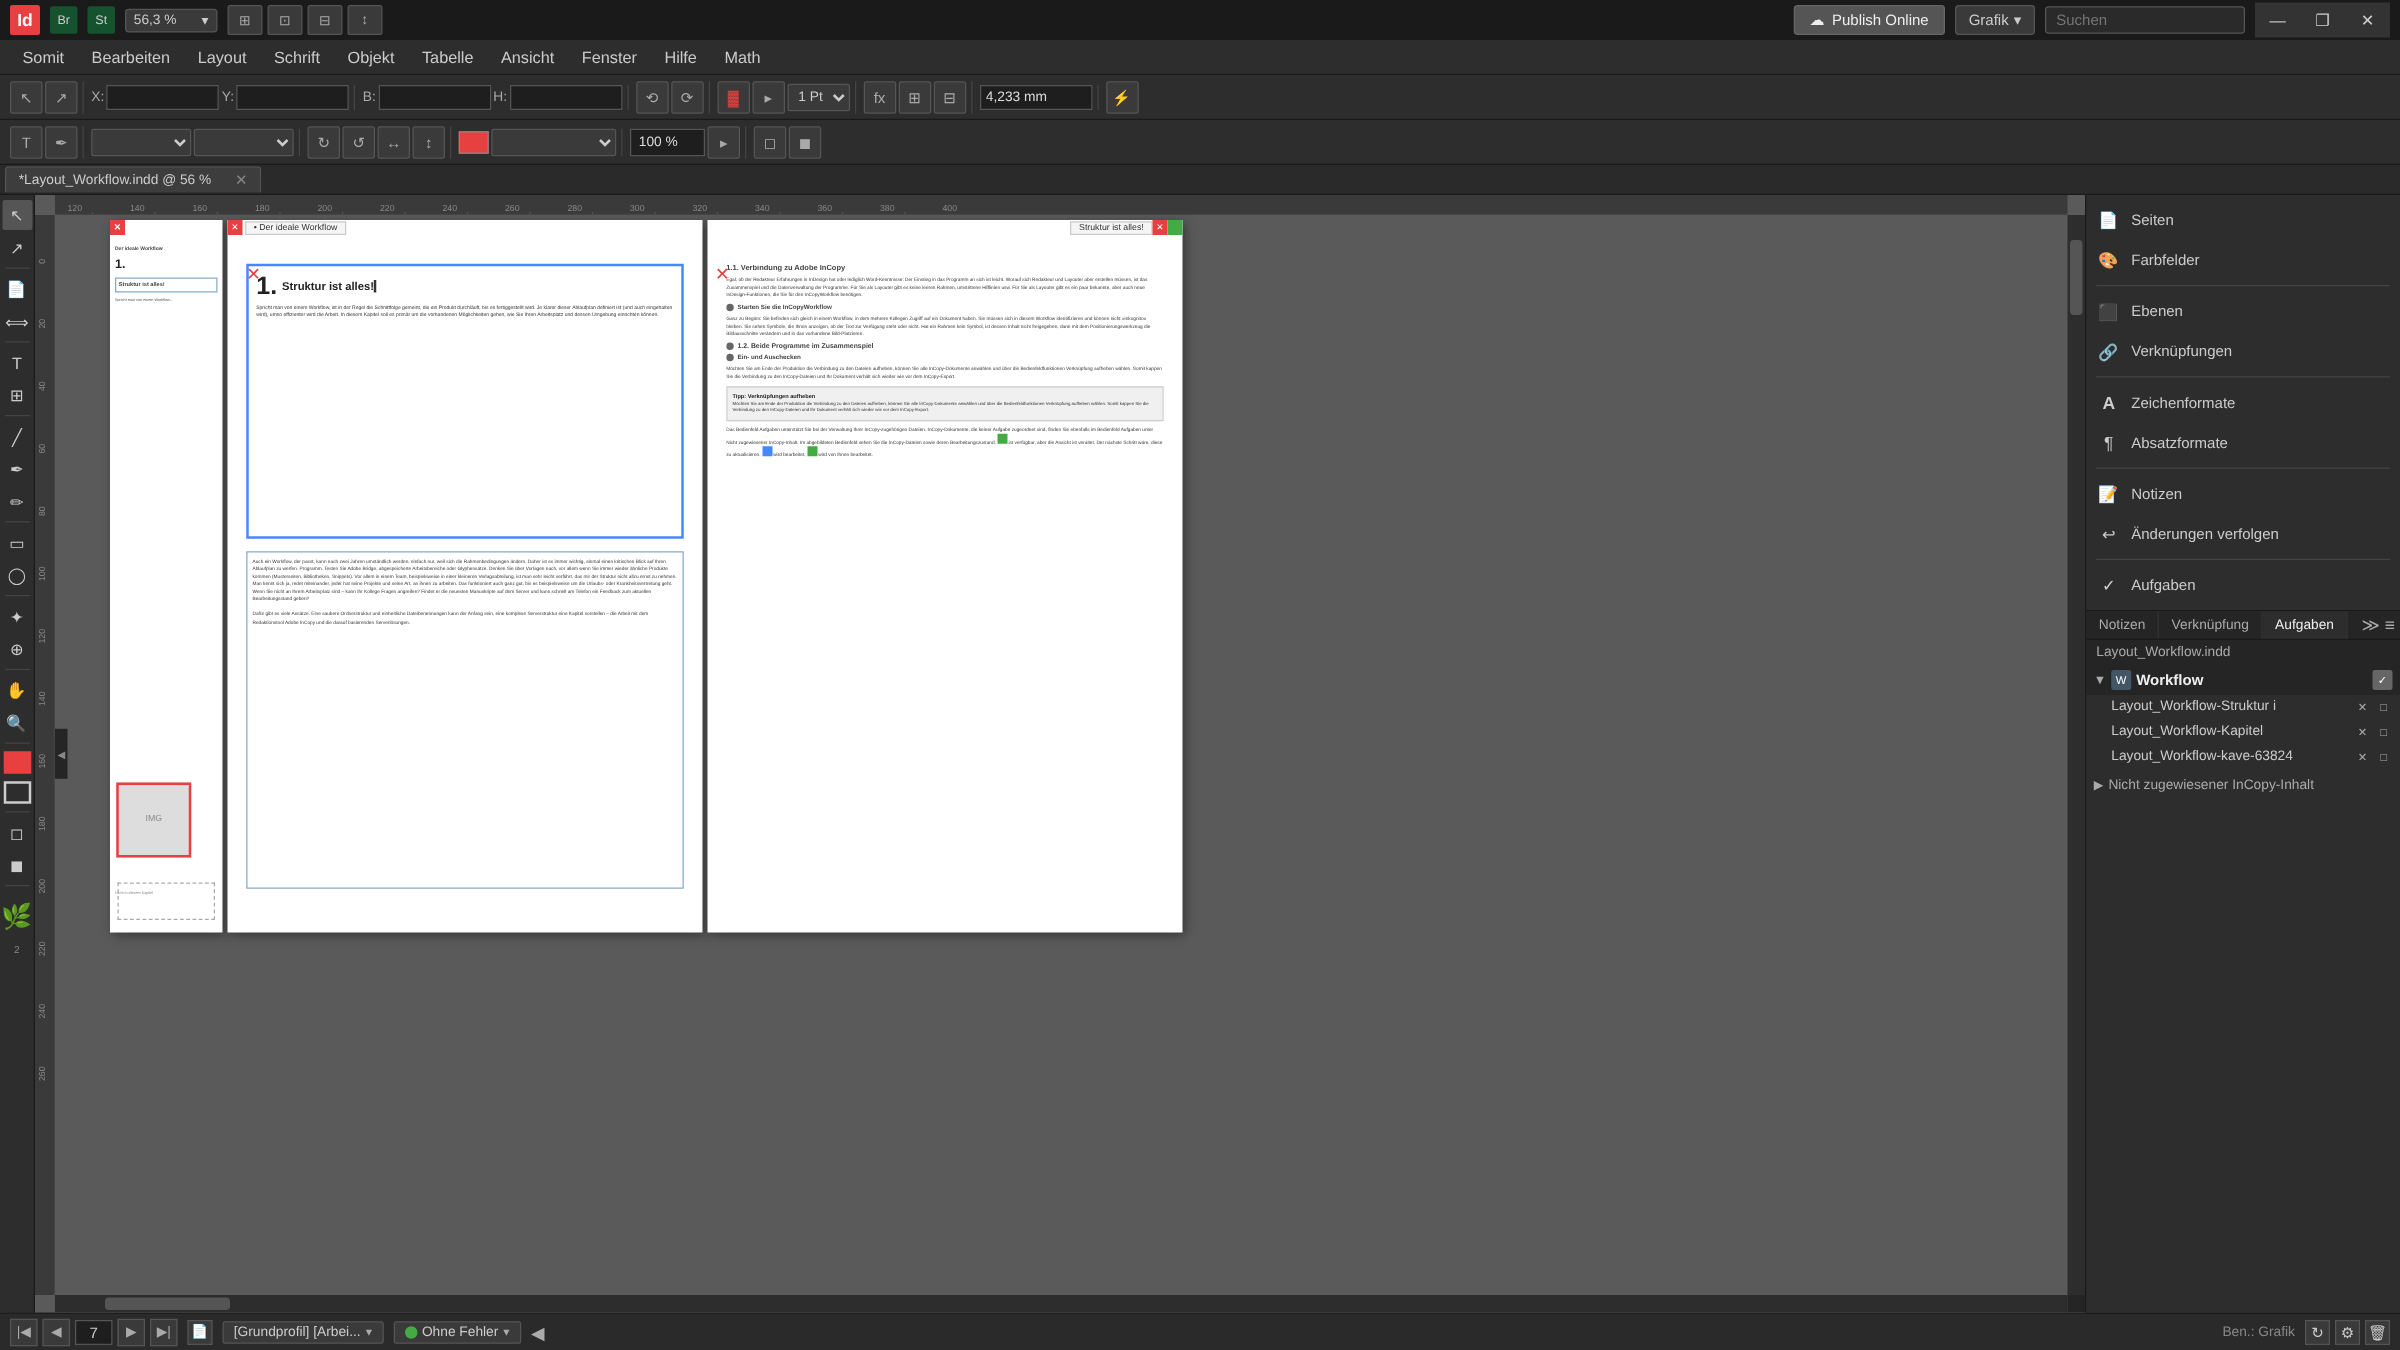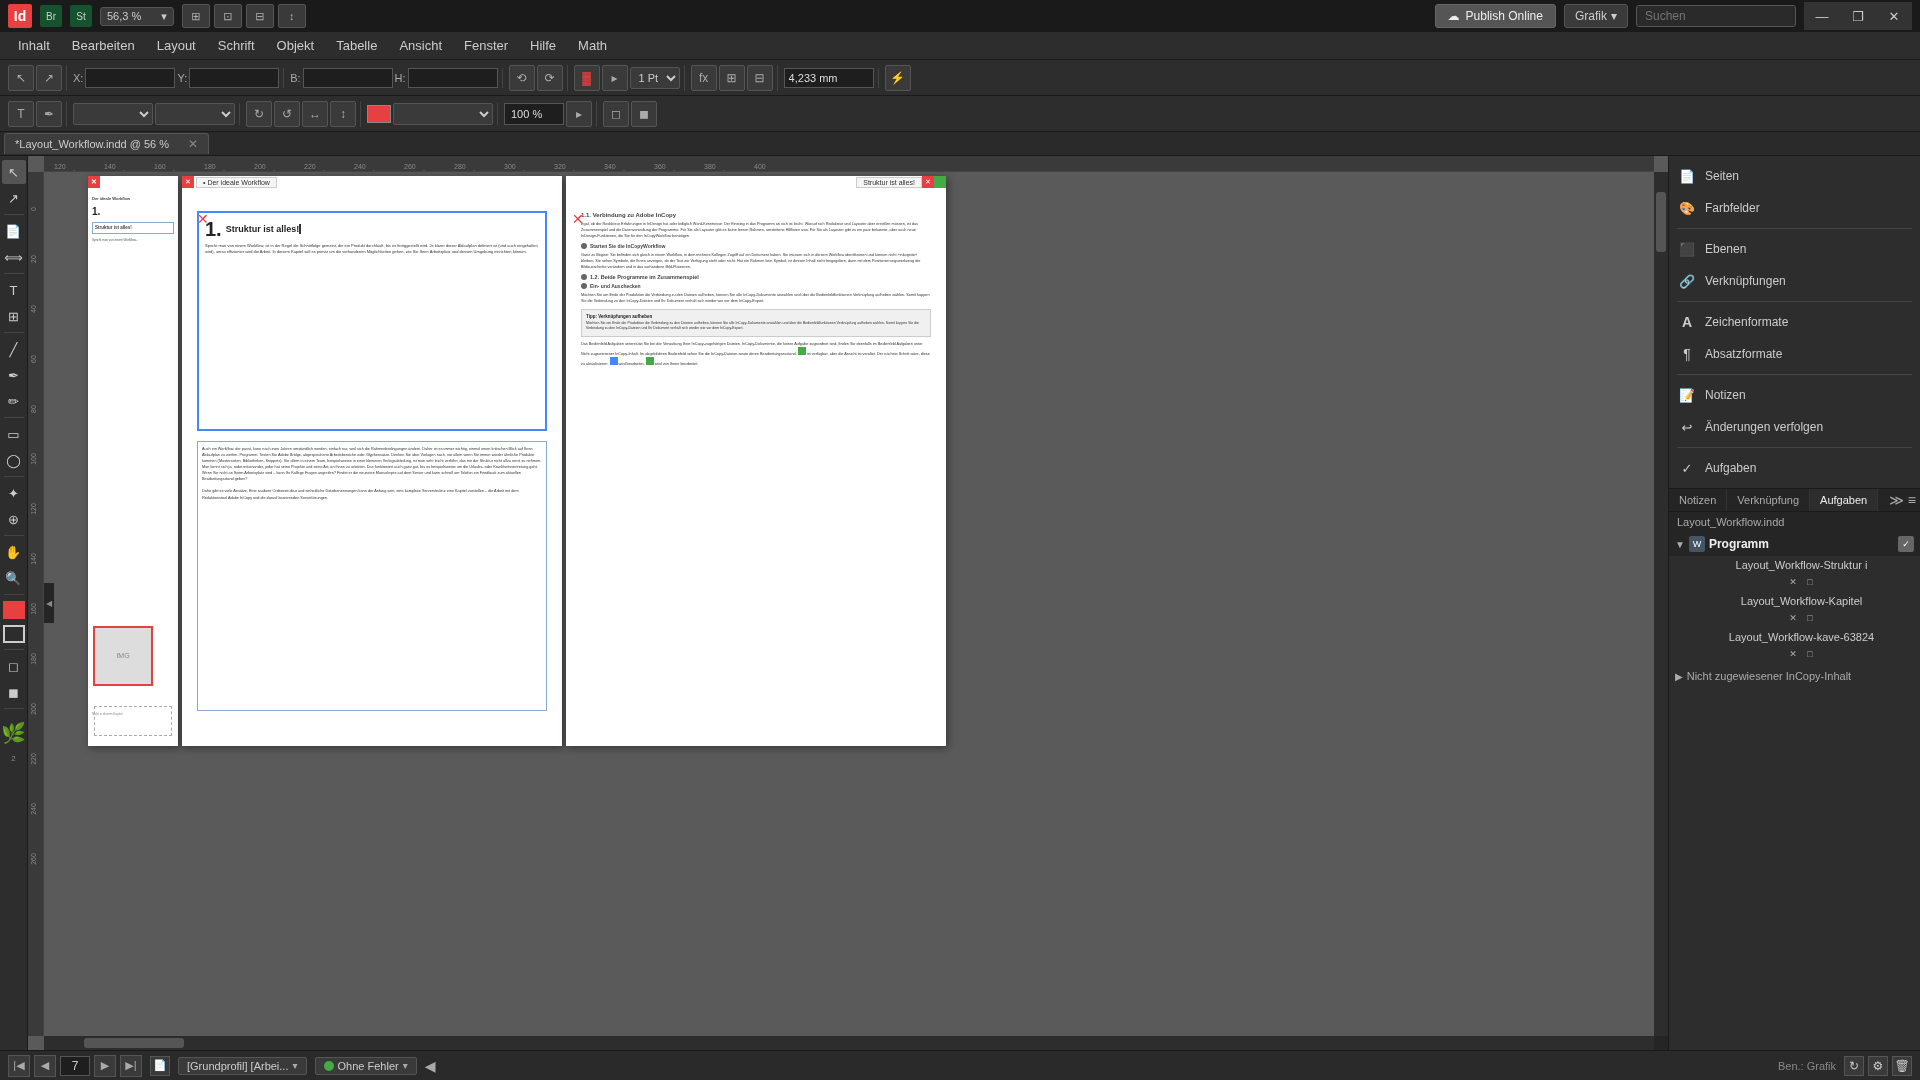--- a/index.html
+++ b/index.html
@@ -127,7 +127,7 @@
 </div>
 
 <div id="menubar">
-  <div class="menu-item">Inhalt</div>
+  <div class="menu-item">Somit</div>
   <div class="menu-item">Bearbeiten</div>
   <div class="menu-item">Layout</div>
   <div class="menu-item">Schrift</div>

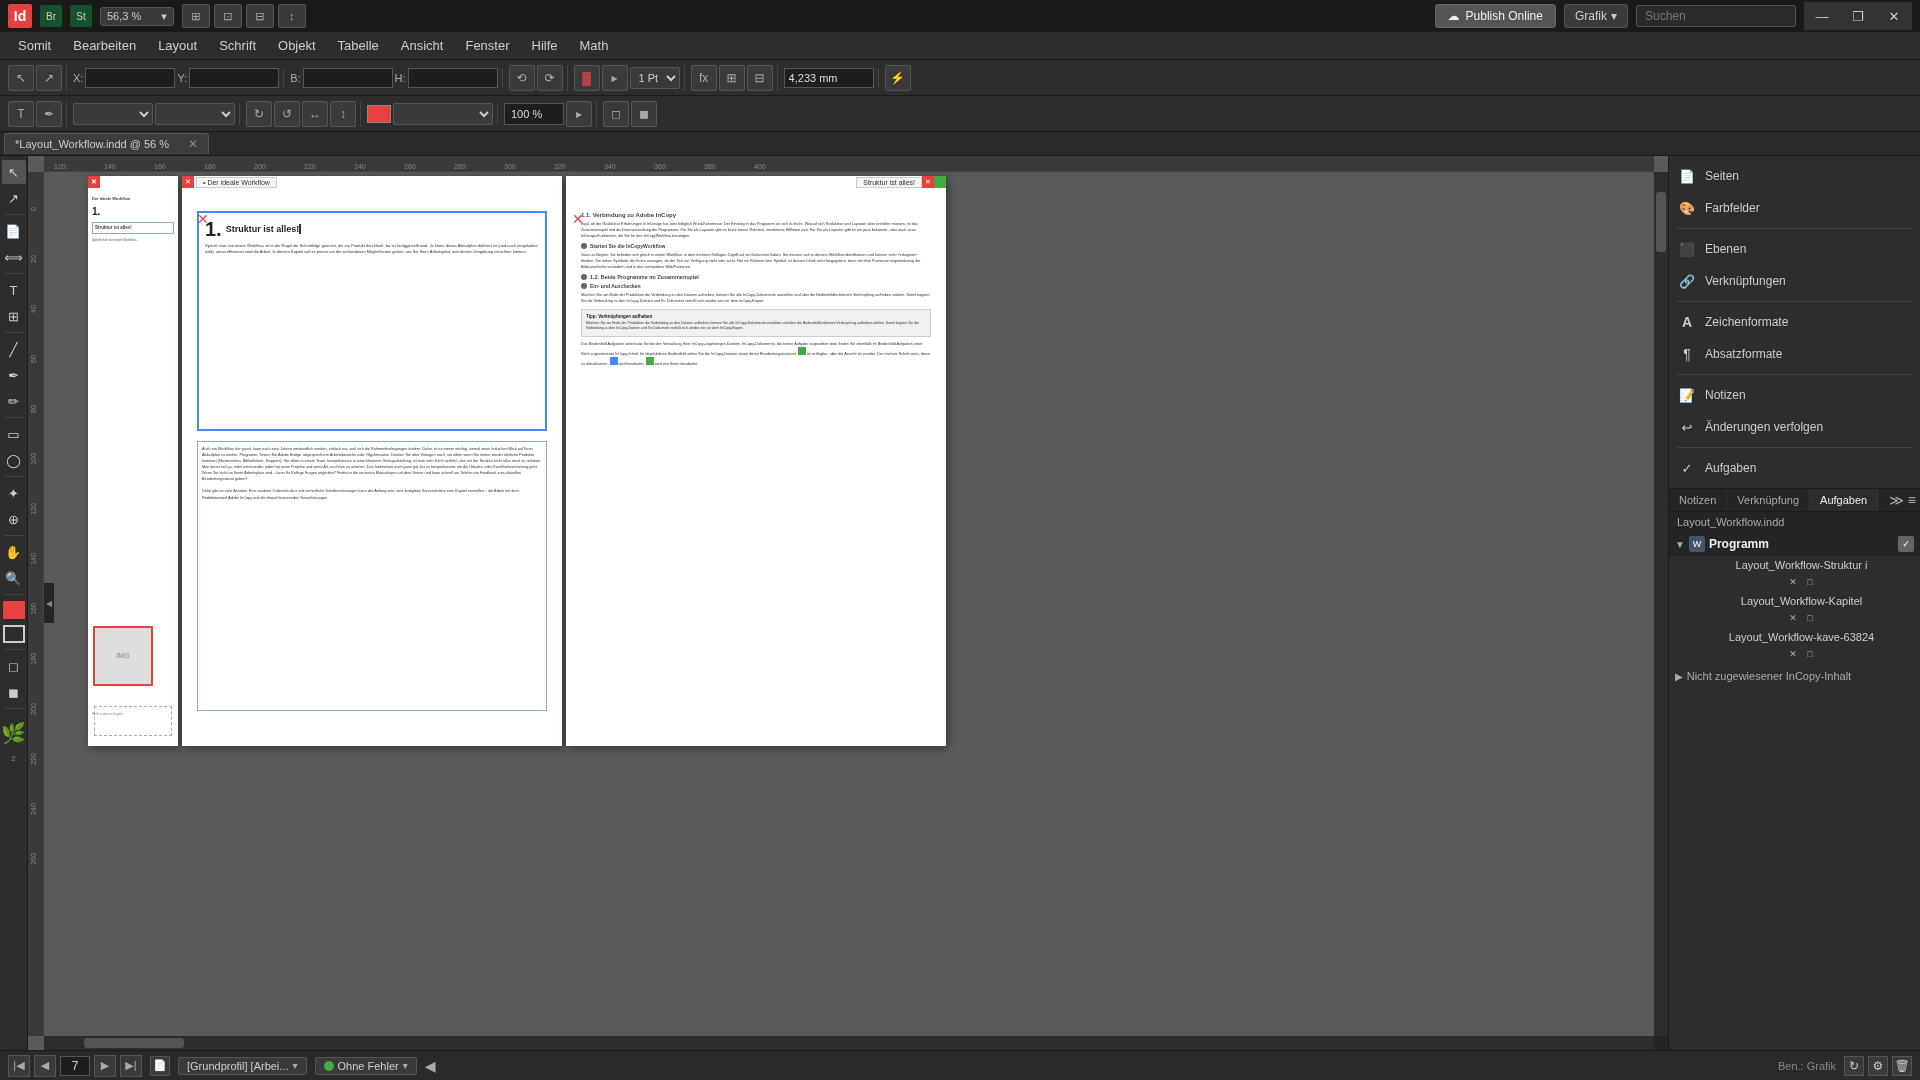--- a/index.html
+++ b/index.html
@@ -528,7 +528,7 @@
         <div class="assign-group-header">
           <span class="assign-group-arrow">▼</span>
           <div class="assign-group-icon" style="background:#445566;">W</div>
-          <span class="assign-group-name">Programm</span>
+          <span class="assign-group-name">Workflow</span>
           <div style="margin-left:auto;width:16px;height:16px;background:#666;border-radius:2px;display:flex;align-items:center;justify-content:center;font-size:9px;color:white;">✓</div>
         </div>
 

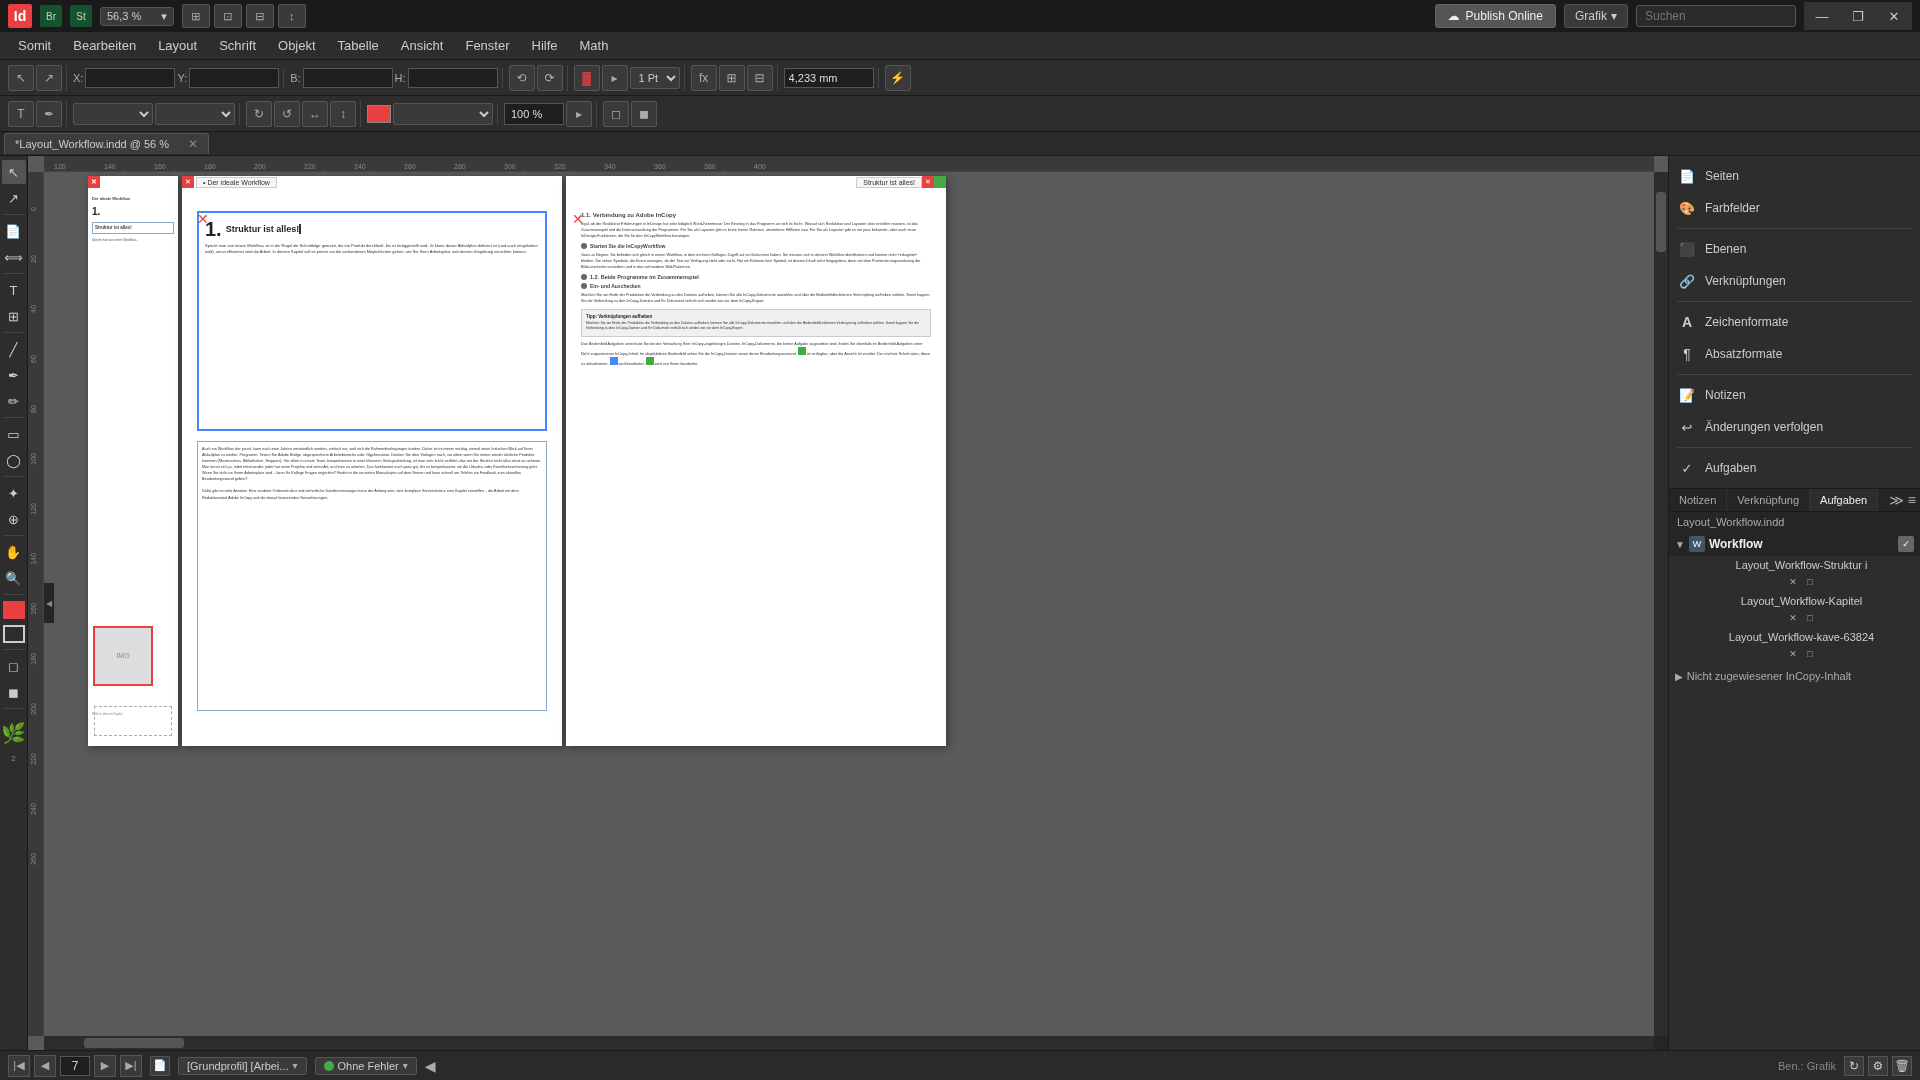--- a/index.html
+++ b/index.html
@@ -72,7 +72,7 @@
     .assign-group-arrow { color: #aaa; font-size: 10px; }
     .assign-group-name { font-size: 12px; color: #eee; font-weight: bold; }
     .assign-group-icon { width: 16px; height: 16px; background: #555; display: flex; align-items: center; justify-content: center; font-size: 9px; color: white; border-radius: 2px; }
-    .assign-item { display: flex; align-items: center; gap: 4px; padding: 3px 6px 3px 20px; cursor: pointer; flex-direction: column; }
+    .assign-item { display: flex; gap: 4px; padding: 3px 6px 3px 20px; cursor: pointer; }
     .assign-item-name { font-size: 11px; color: #ccc; flex: 1; }
     .assign-item-icons { display: flex; gap: 3px; }
     .assign-item-icon { width: 14px; height: 14px; display: flex; align-items: center; justify-content: center; font-size: 9px; color: #aaa; }

